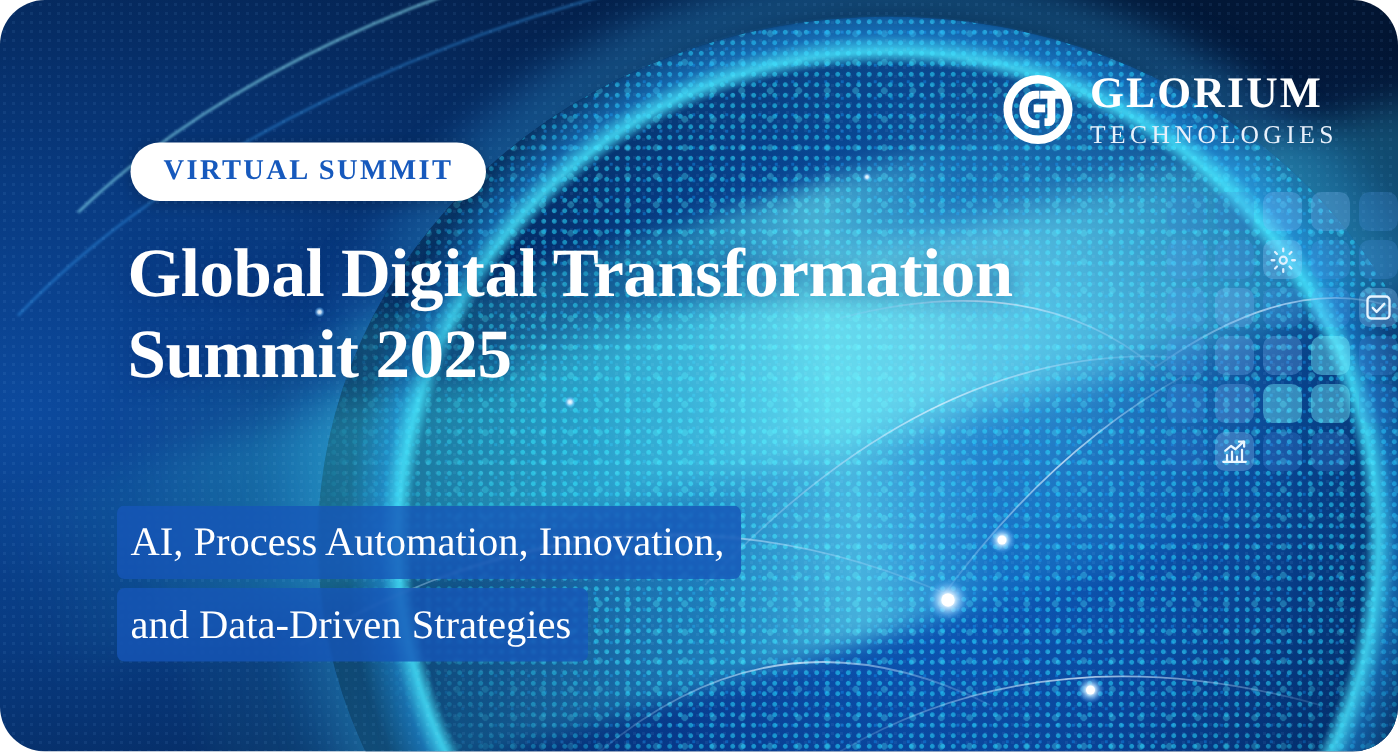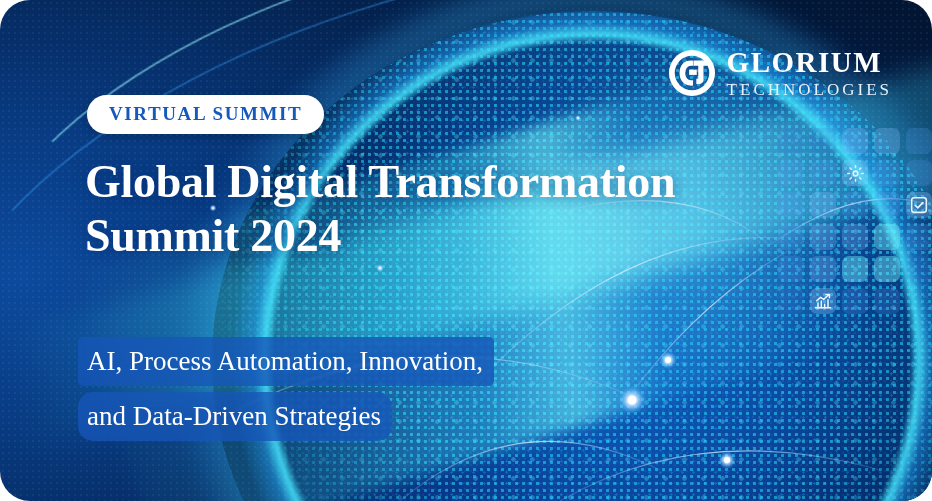--- a/index.html
+++ b/index.html
@@ -252,7 +252,7 @@
 
   <div class="content">
     <div class="badge">VIRTUAL SUMMIT</div>
-    <div class="title">Global Digital Transformation Summit 2024</div>
+    <div class="title">Global Digital Transformation Summit 2025</div>
     <div class="subwrap">
       <span class="subline">AI, Process Automation, Innovation,</span>
       <span class="subline">and Data-Driven Strategies</span>

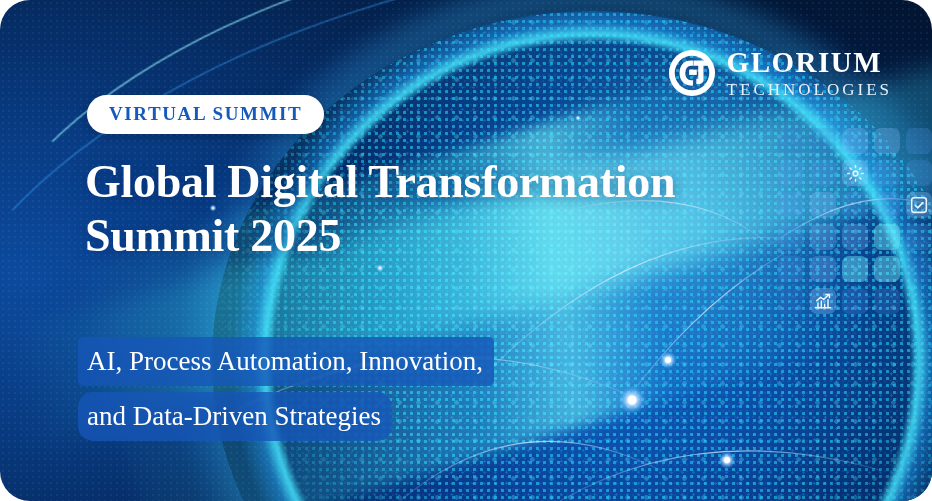--- a/index.html
+++ b/index.html
@@ -118,7 +118,7 @@
     white-space:nowrap;
     backdrop-filter:blur(1px);
   }
-  .subline + .subline{margin-top:6px;border-radius:15px;}
+  .subline + .subline{margin-top:6px;}
 
   
   .logo{position:absolute;right:40px;top:48px;display:flex;align-items:center;gap:11px;}

